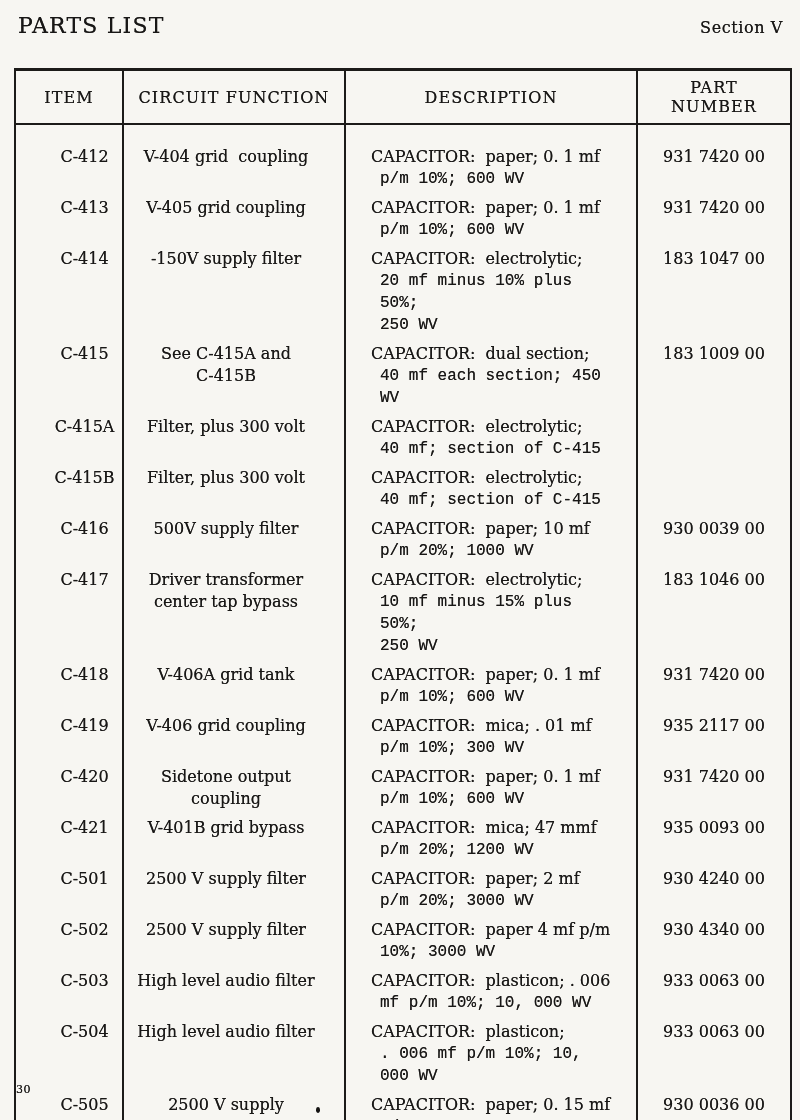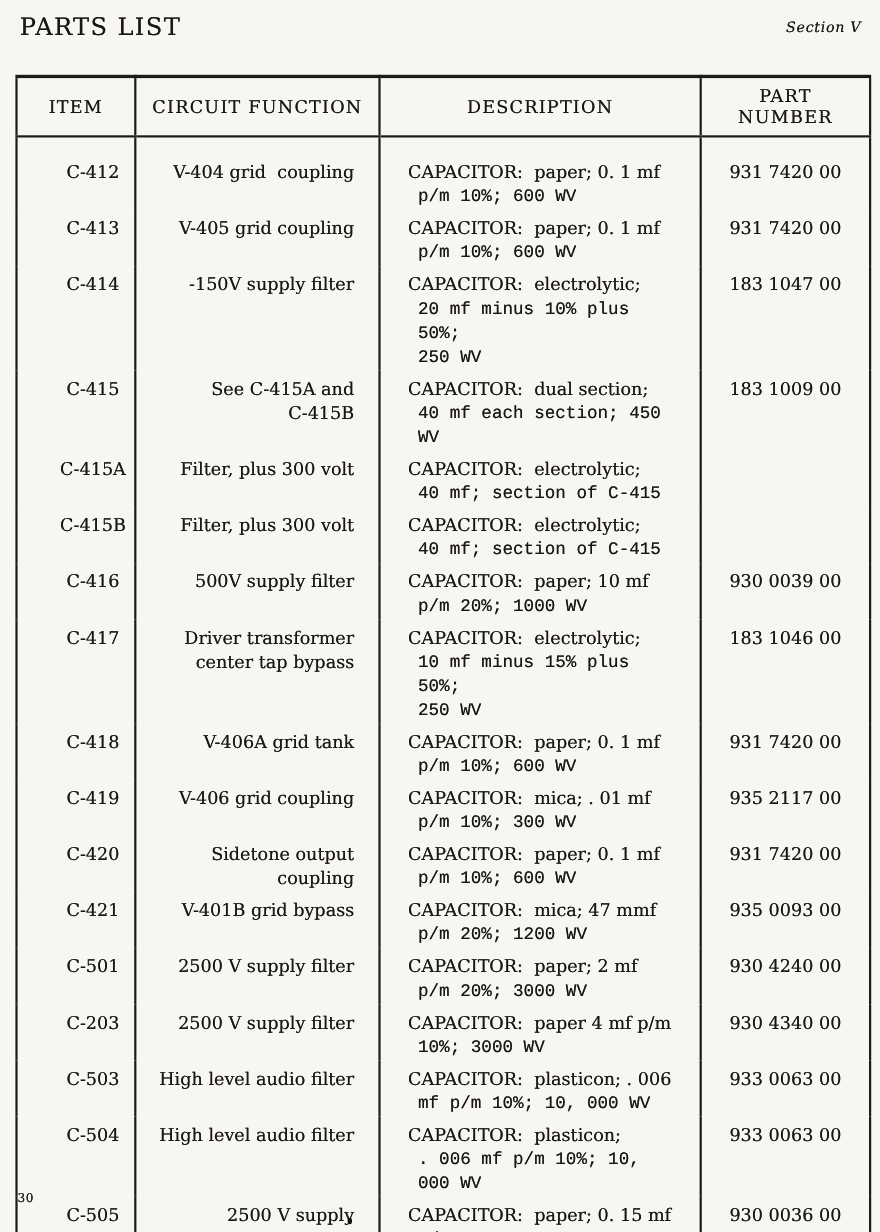--- a/index.html
+++ b/index.html
@@ -20,7 +20,7 @@
   }
   .hdr-right {
     position: absolute; right: 17px; top: 18px;
-    font-size: 13px; letter-spacing: 0.6px; font-style: italic;
+    font-size: 16px; letter-spacing: 0.6px;
   }
 
   

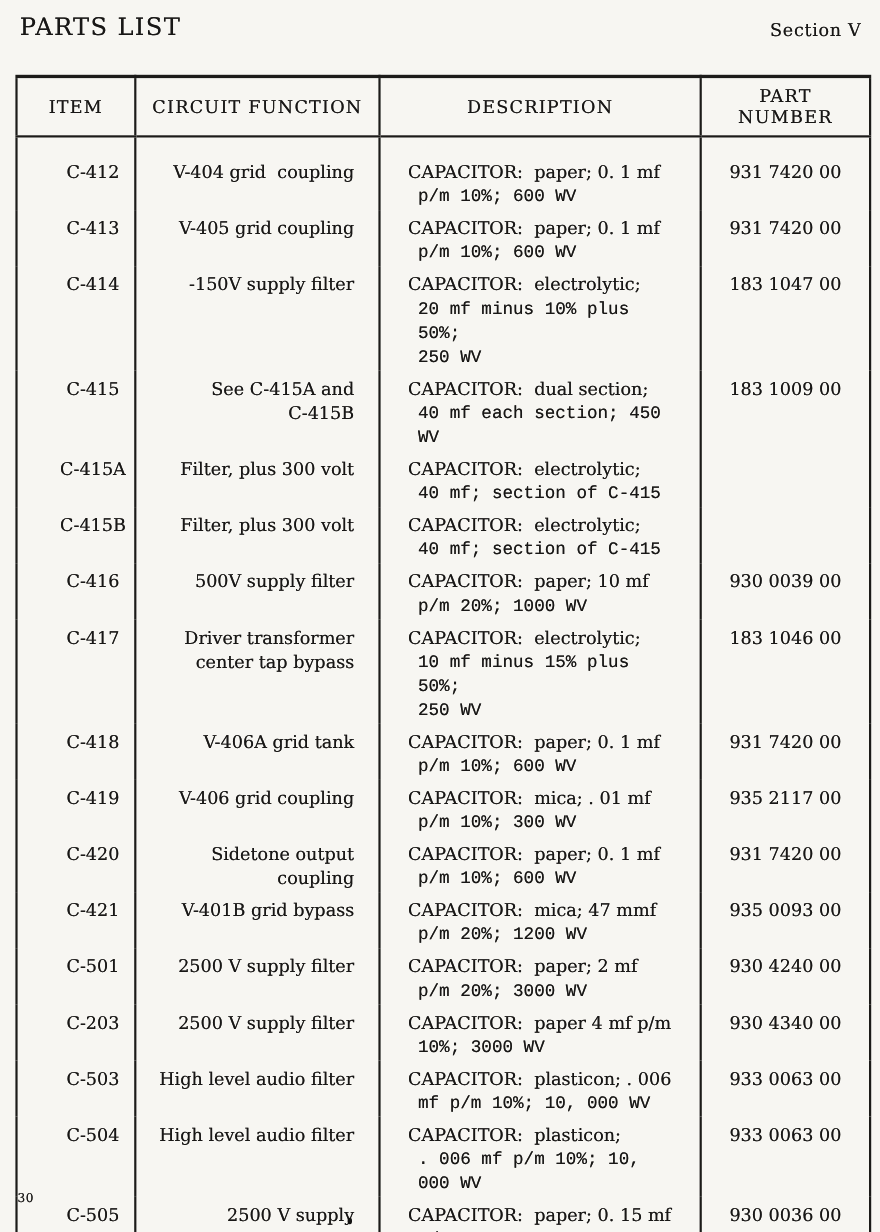--- a/index.html
+++ b/index.html
@@ -59,7 +59,7 @@
   .parts tbody tr:last-child td { padding-bottom: 16px; }
 
   .item-cell { text-align: center; padding-left: 32px; }
-  .function-cell { text-align: right; padding-left: 6px; padding-right: 22px; }
+  .function-cell { text-align: center; padding-left: 6px; padding-right: 22px; }
   .fn-line, .desc-line, .part-cell, .item-cell { white-space: pre-wrap; }
   .desc-cell { padding-left: 25px; padding-right: 20px; }
   .desc-line + .desc-line { padding-left: 9px; font-family: Liberation Mono, monospace; }

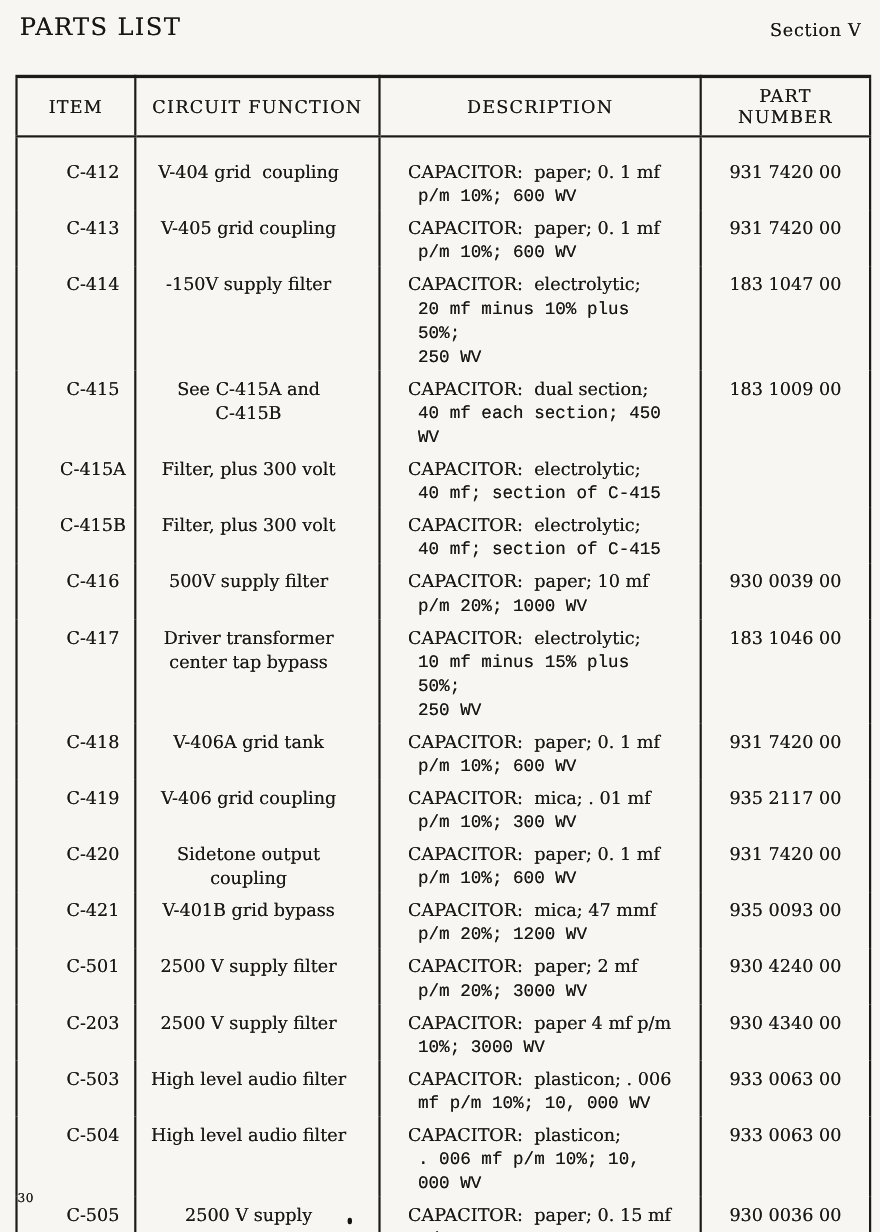--- a/index.html
+++ b/index.html
@@ -261,7 +261,7 @@
   </tr>
 
   <tr class="data-row">
-    <td class="item-cell">C-203</td>
+    <td class="item-cell">C-502</td>
     <td class="function-cell">
           <div class="fn-line">2500 V supply filter</div>
         </td>

